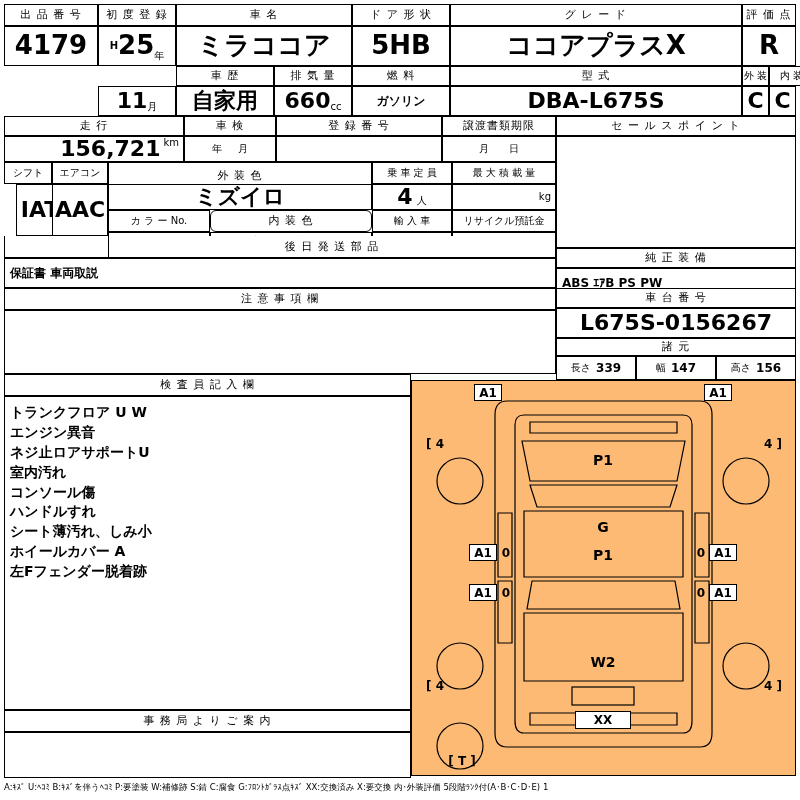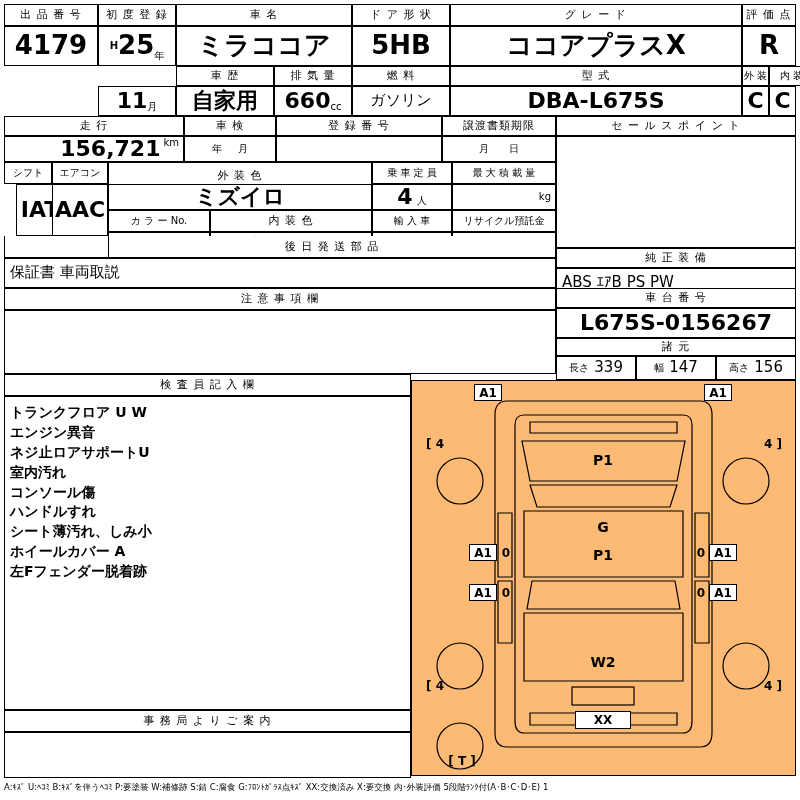--- a/index.html
+++ b/index.html
@@ -28,7 +28,7 @@
   .lbl-sm { font-size: 10px; letter-spacing: 0px; }
   .val-lg { font-size: 22px; font-weight: bold; }
   .val-xl { font-size: 26px; font-weight: bold; }
-  .val-md { font-size: 15px; font-weight: normal; }
+  .val-md { font-size: 12px; font-weight: bold; }
   .left { justify-content: flex-start; padding-left: 5px; text-align: left; }
   .right { justify-content: flex-end; padding-right: 4px; }
   .top { align-items: flex-start; padding-top: 2px; }

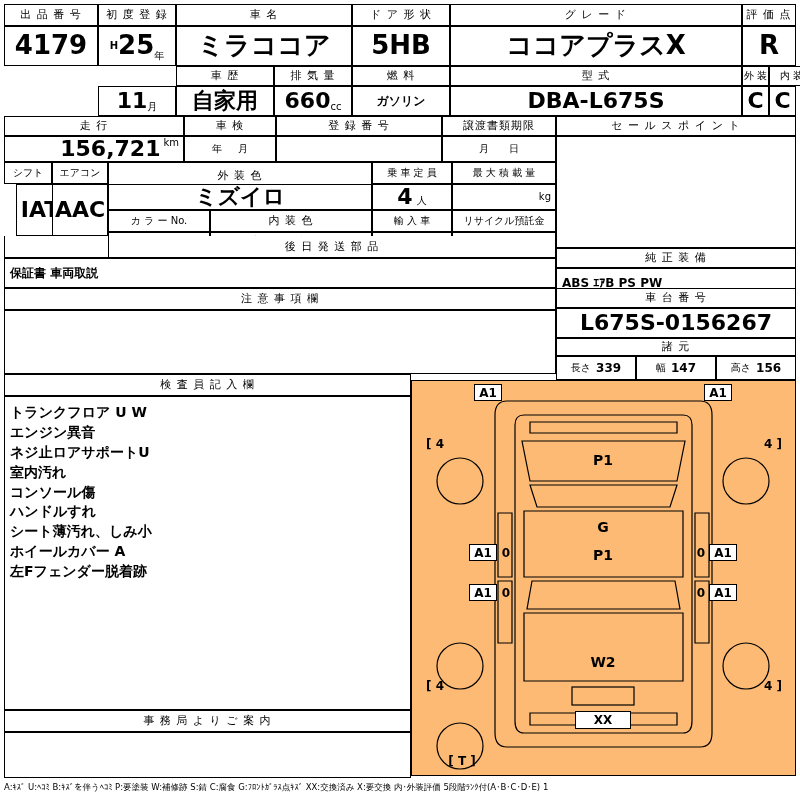--- a/index.html
+++ b/index.html
@@ -141,7 +141,7 @@
   </div>
 
   <div class="cell lbl-sm" style="left:108px; top:210px; width:102px; height:22px;">カ ラ ー No.</div>
-  <div class="cell lbl" style="left:210px; top:210px; width:162px; height:22px;">内 装 色</div>
+  <div class="cell lbl" style="left:210px; top:210px; width:162px; height:22px;border-radius:6px;">内 装 色</div>
   <div class="cell lbl-sm" style="left:372px; top:210px; width:80px; height:22px;">輸 入 車</div>
   <div class="cell lbl-sm" style="left:452px; top:210px; width:104px; height:22px;">リサイクル預託金</div>
 

